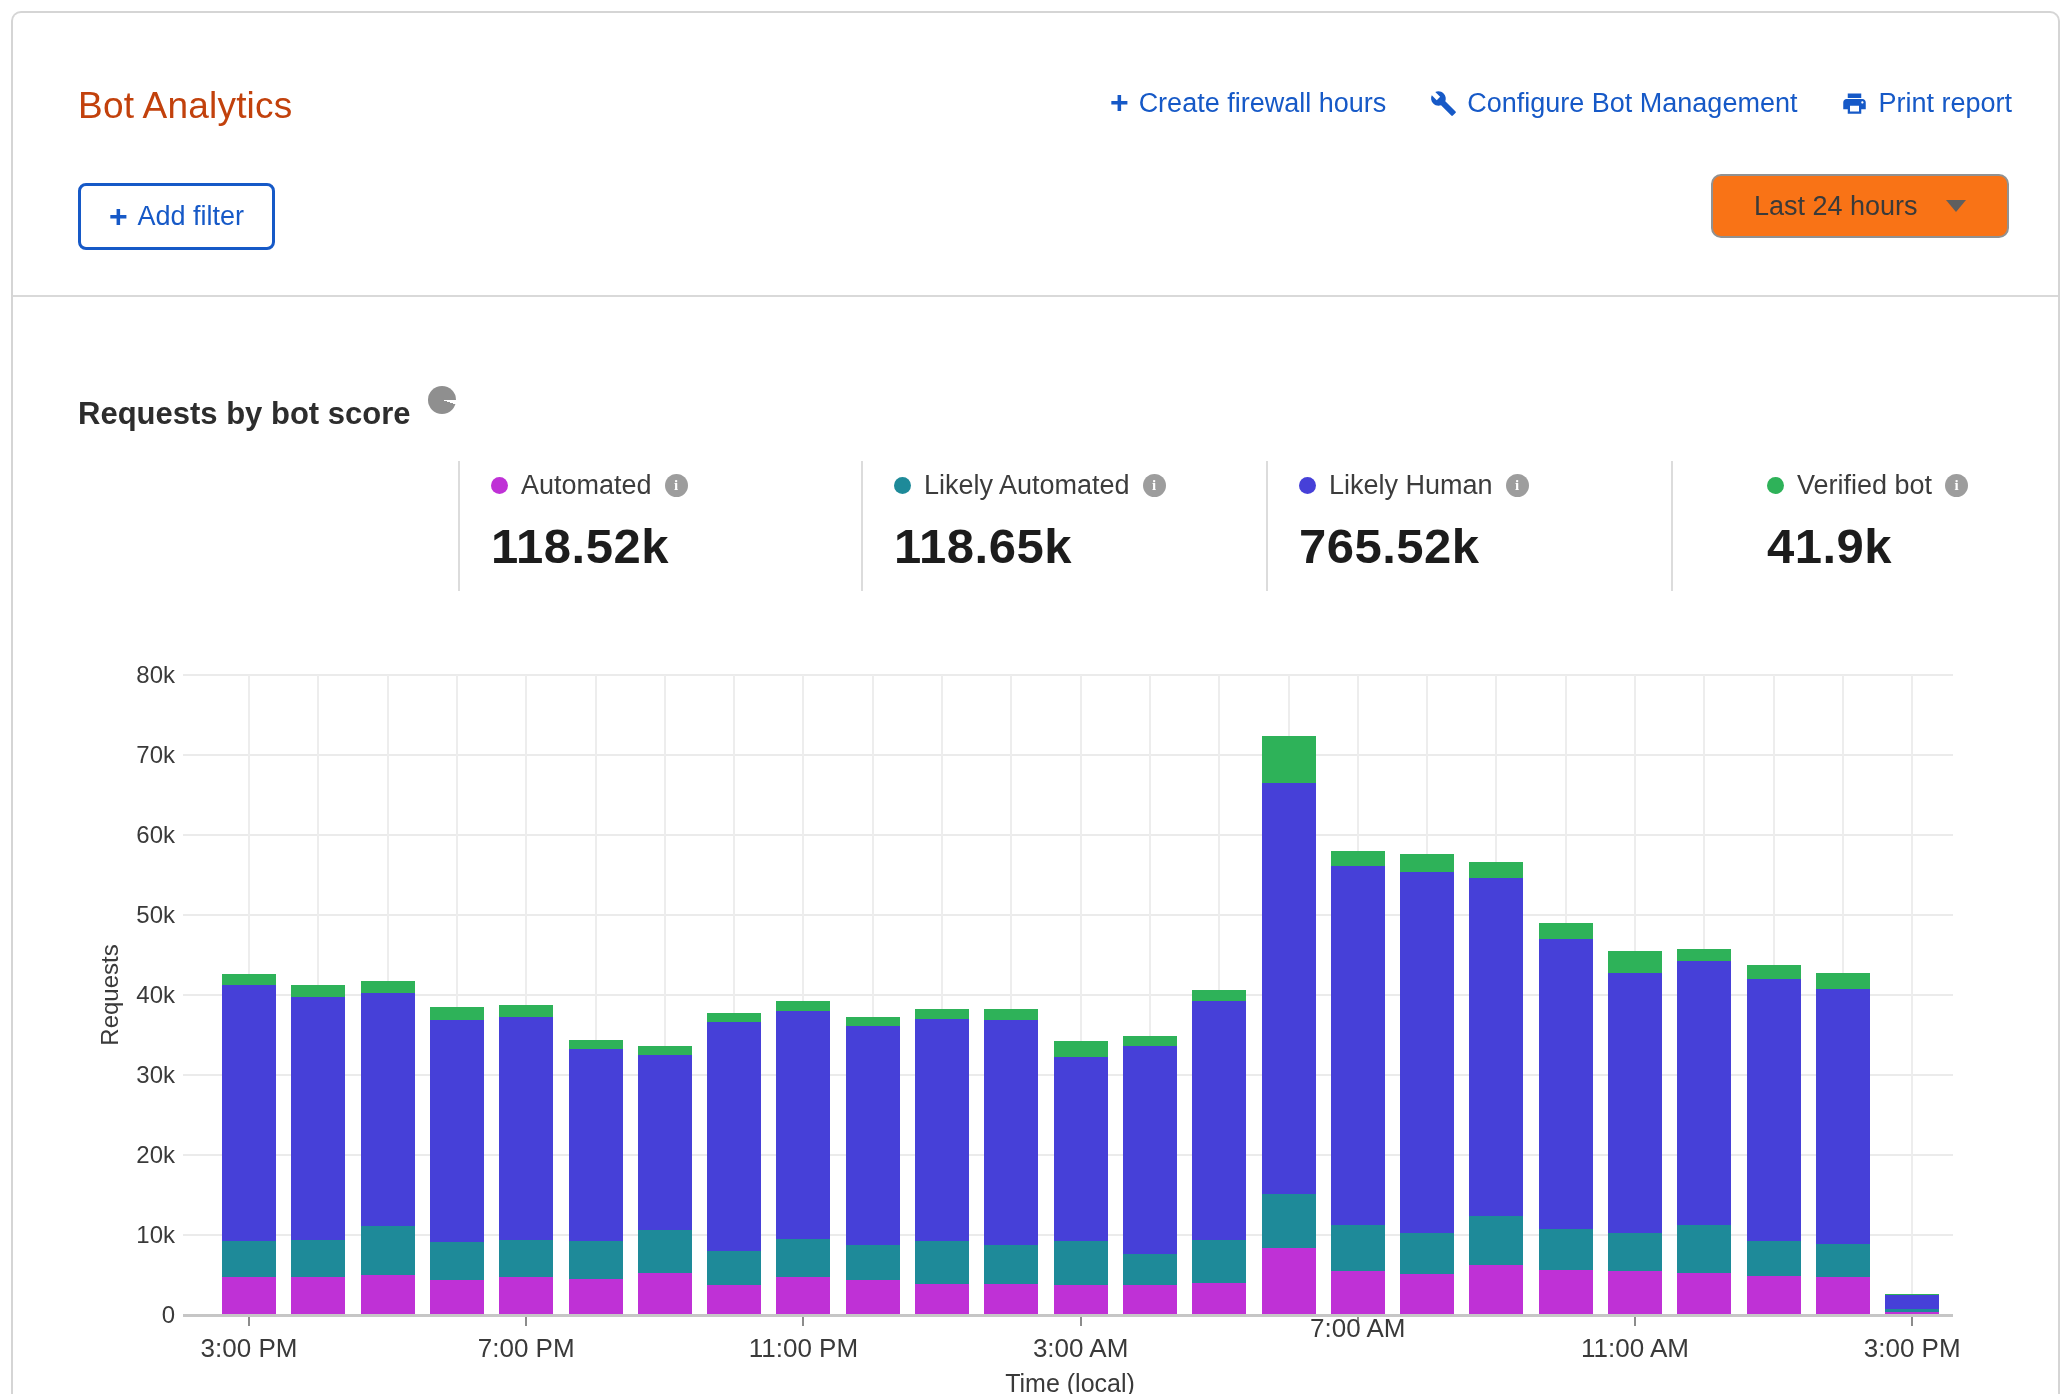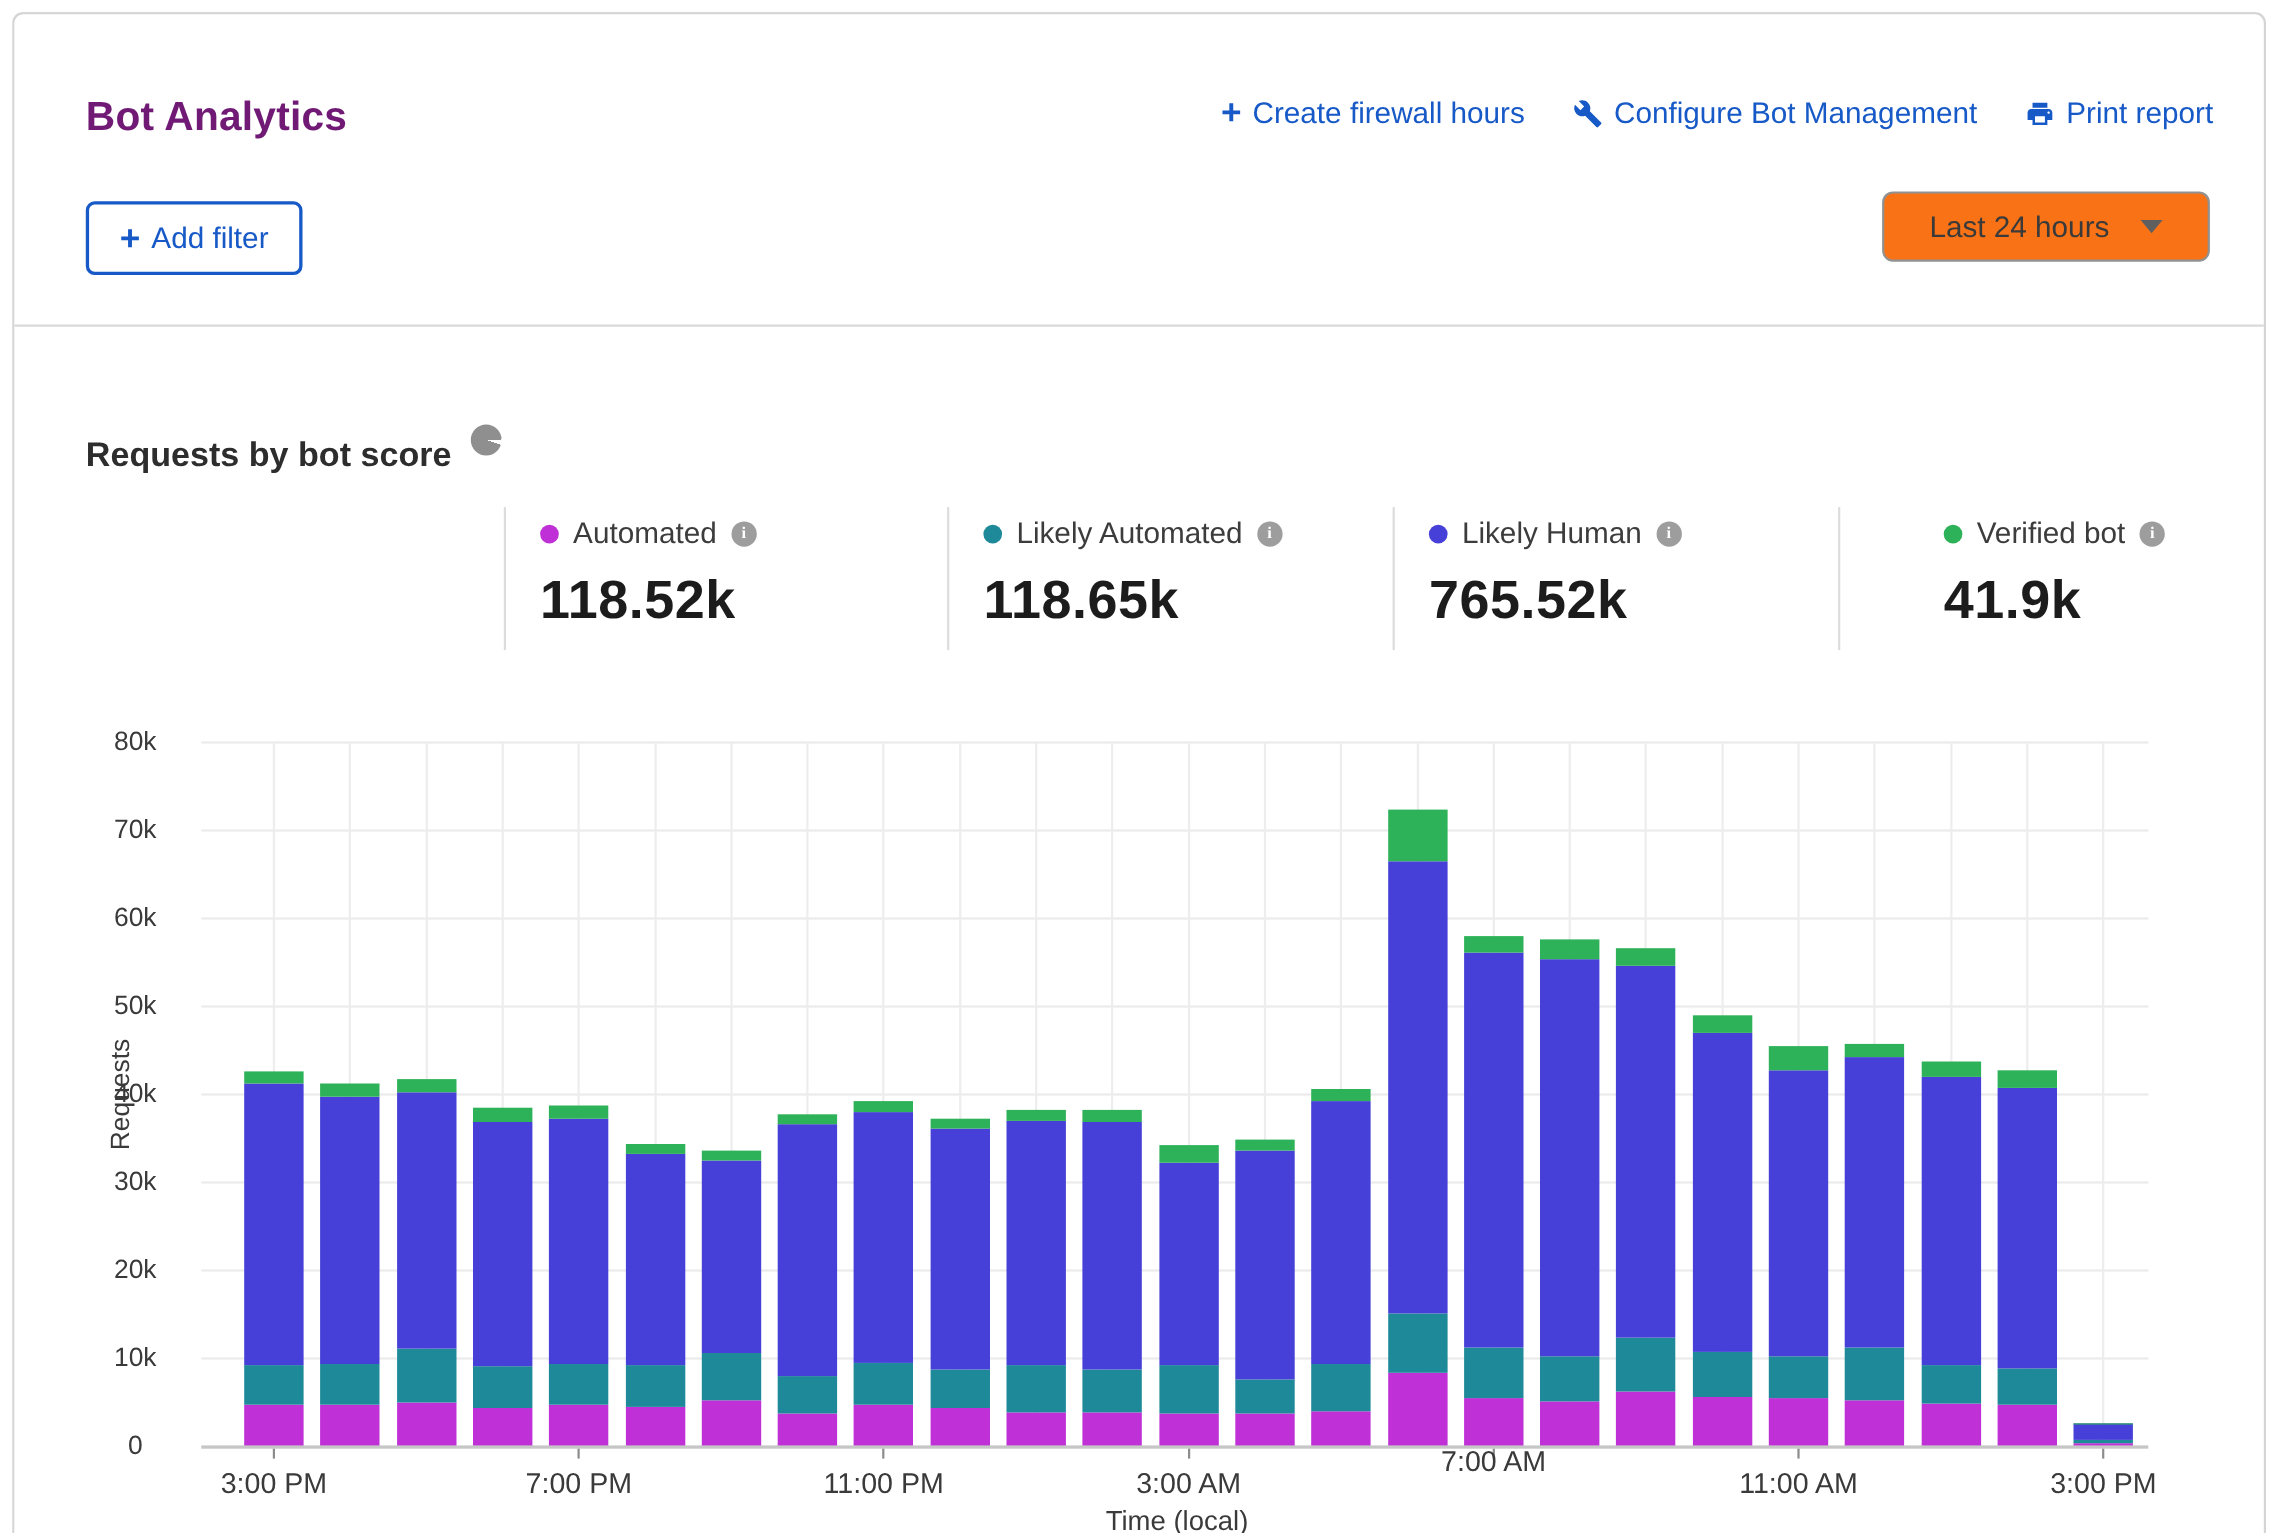--- a/index.html
+++ b/index.html
@@ -8,7 +8,7 @@
   .card { position:absolute; left:11px; top:11px; width:2049px; height:1390px;
           border:2px solid #d5d5d5; border-bottom:none; border-radius:10px 10px 0 0; background:#fff; }
   
-  .page-title { position:absolute; left:65px; top:72px; font-size:37px; font-weight:bold; color:#701a75; letter-spacing:0.2px; }
+  .page-title { position:absolute; left:65px; top:72px; font-size:37px; font-weight:normal; color:#c2410c; letter-spacing:0.2px; }
   .header-actions { position:absolute; right:46px; top:74px; display:flex; align-items:center; gap:44px; }
   .hlink { display:flex; align-items:center; gap:10px; color:#1659c7; font-size:27px; cursor:pointer; text-decoration:none; }
   .plus-glyph { font-size:32px; font-weight:bold; line-height:1; position:relative; top:-1px; }

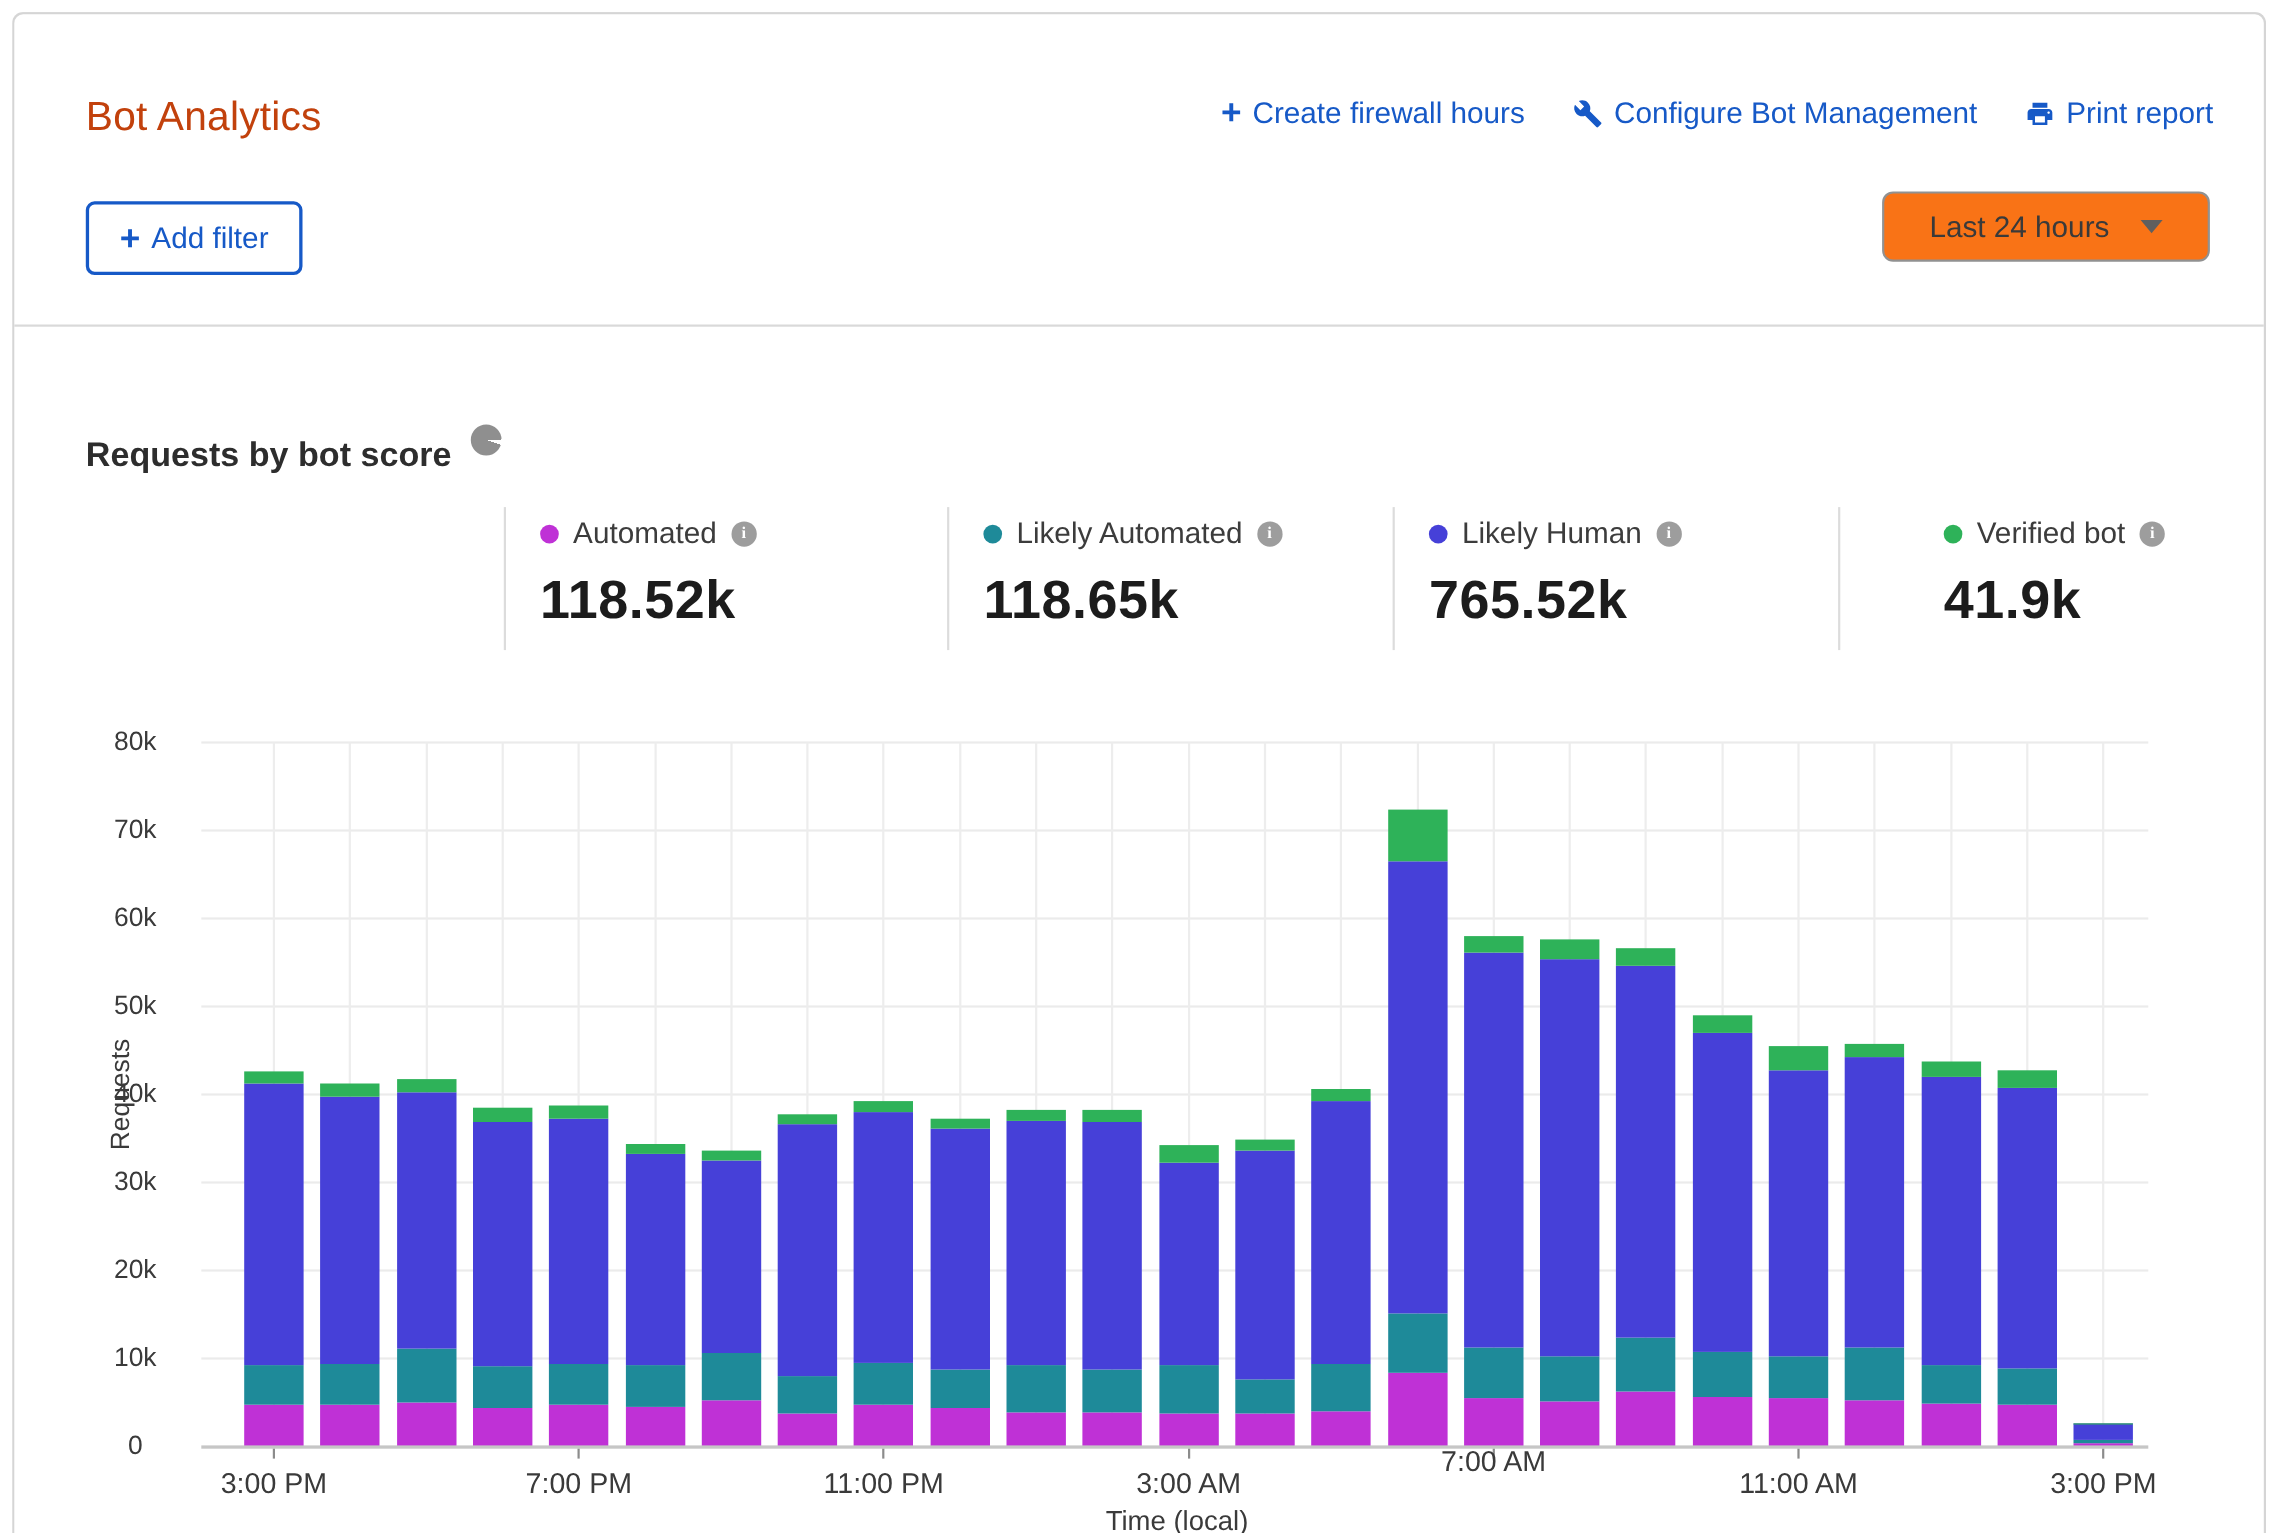--- a/index.html
+++ b/index.html
@@ -40,7 +40,7 @@
   .gridline-h { position:absolute; height:2px; background:#ebebeb; }
   .gridline-v { position:absolute; width:2px; background:#ededed; }
   .baseline { position:absolute; height:3px; background:#c6c6c6; }
-  .ytick-label { position:absolute; width:104px; text-align:center; font-size:24px; color:#3a3a3a; }
+  .ytick-label { position:absolute; width:104px; text-align:right; font-size:24px; color:#3a3a3a; }
   .xtick-mark { position:absolute; width:2px; height:9px; background:#8c8c8c; }
   .xtick-label { position:absolute; width:200px; text-align:center; font-size:26px; color:#3a3a3a; }
   .bar-seg { position:absolute; }

